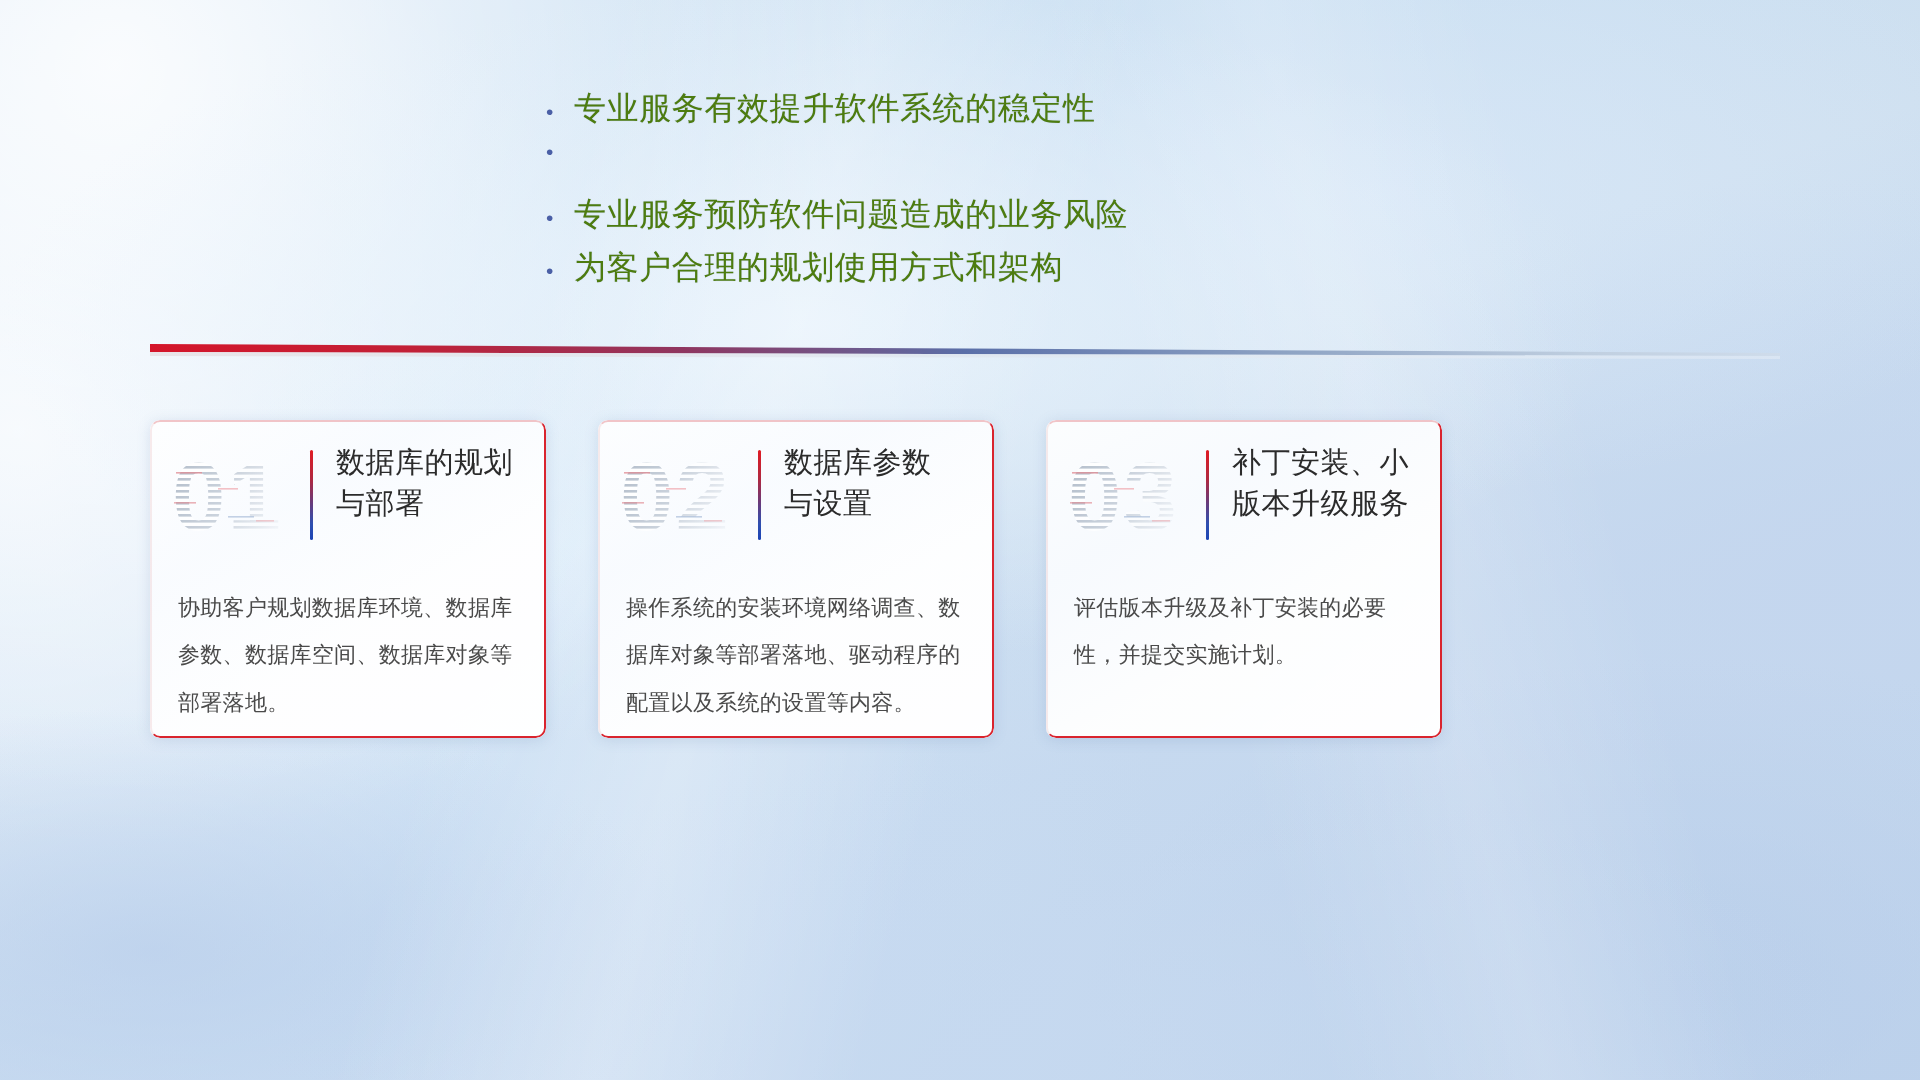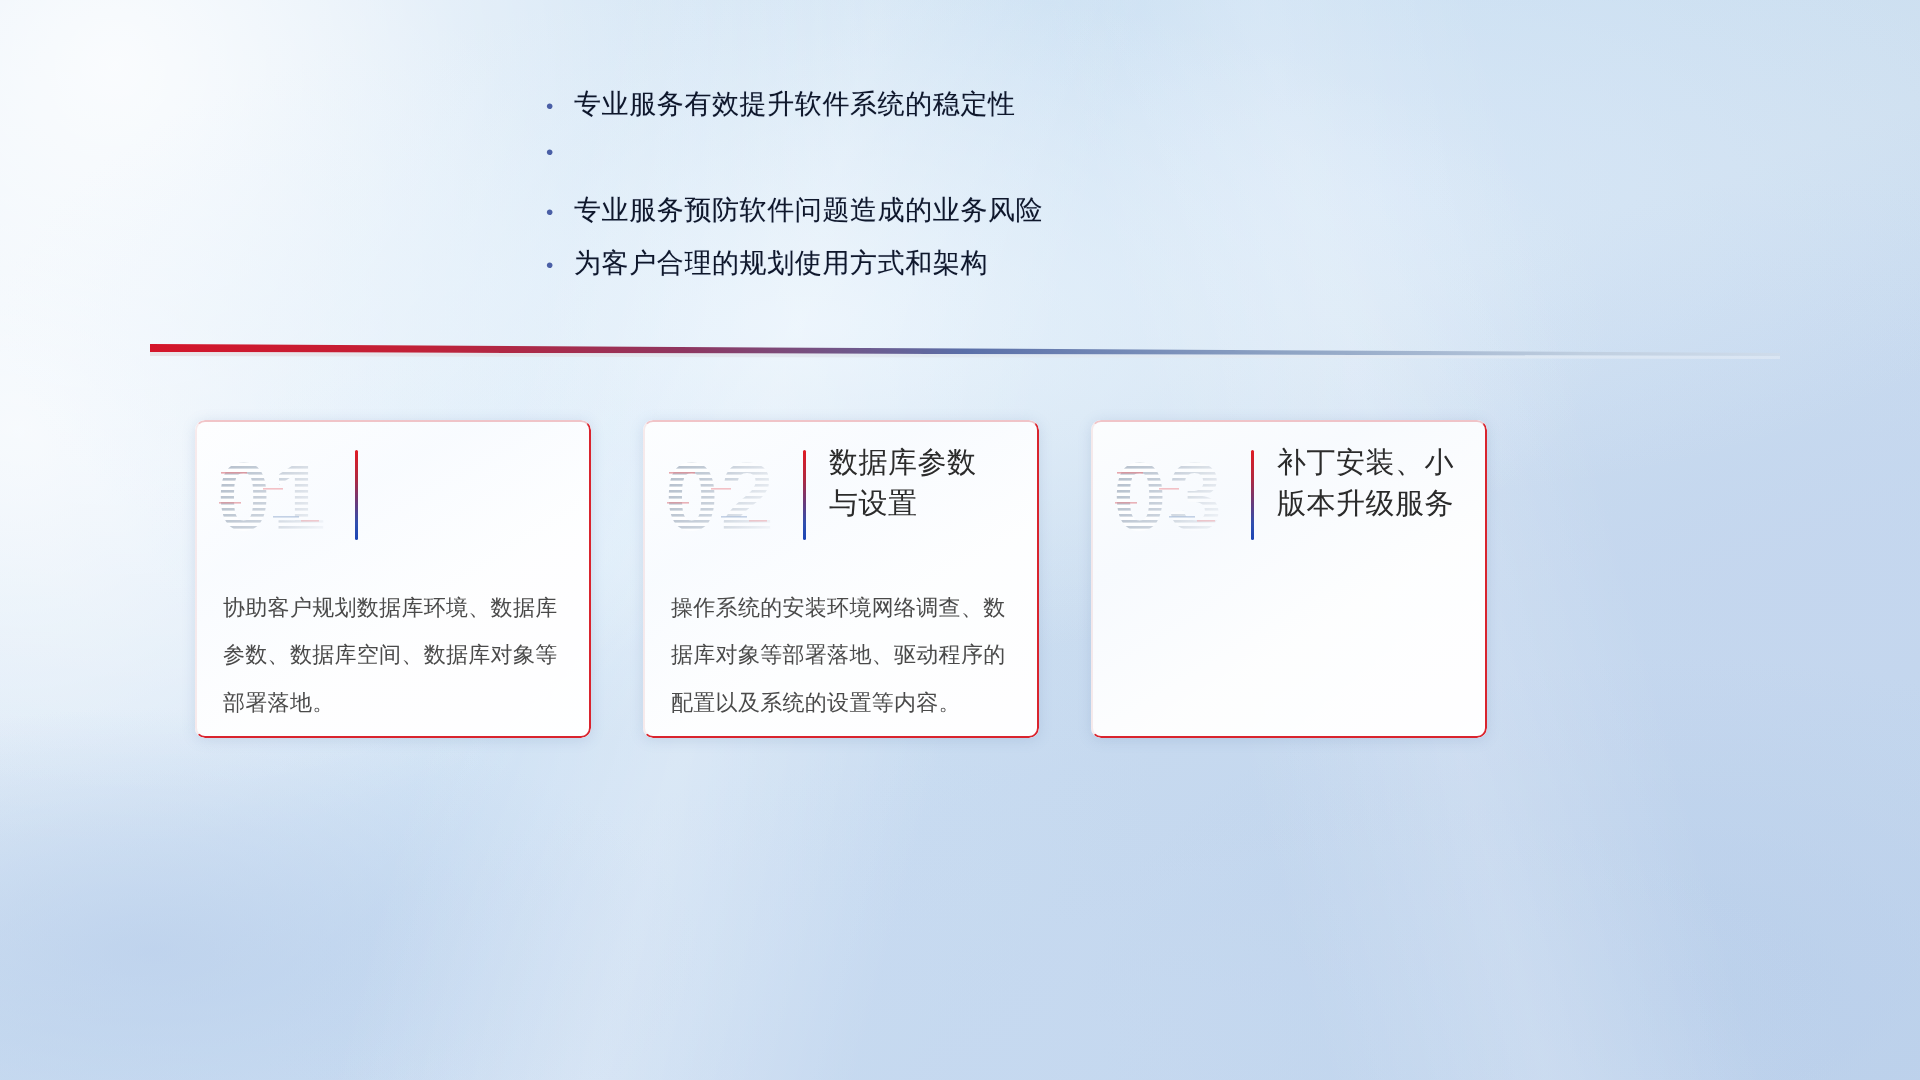--- a/index.html
+++ b/index.html
@@ -52,7 +52,7 @@
     color:#4a5fa6; text-align:left; padding-left:6px;
   }
   .bullet-text {
-    font-size:27px; line-height:1.25; color:#0f172a;
+    font-size:32px; line-height:1.25; color:#4d7c0f;
     letter-spacing:.6px; font-weight:500;
     font-family:"Liberation Sans","DejaVu Sans",sans-serif;
     text-shadow:0 0 1px rgba(63,90,166,.25);

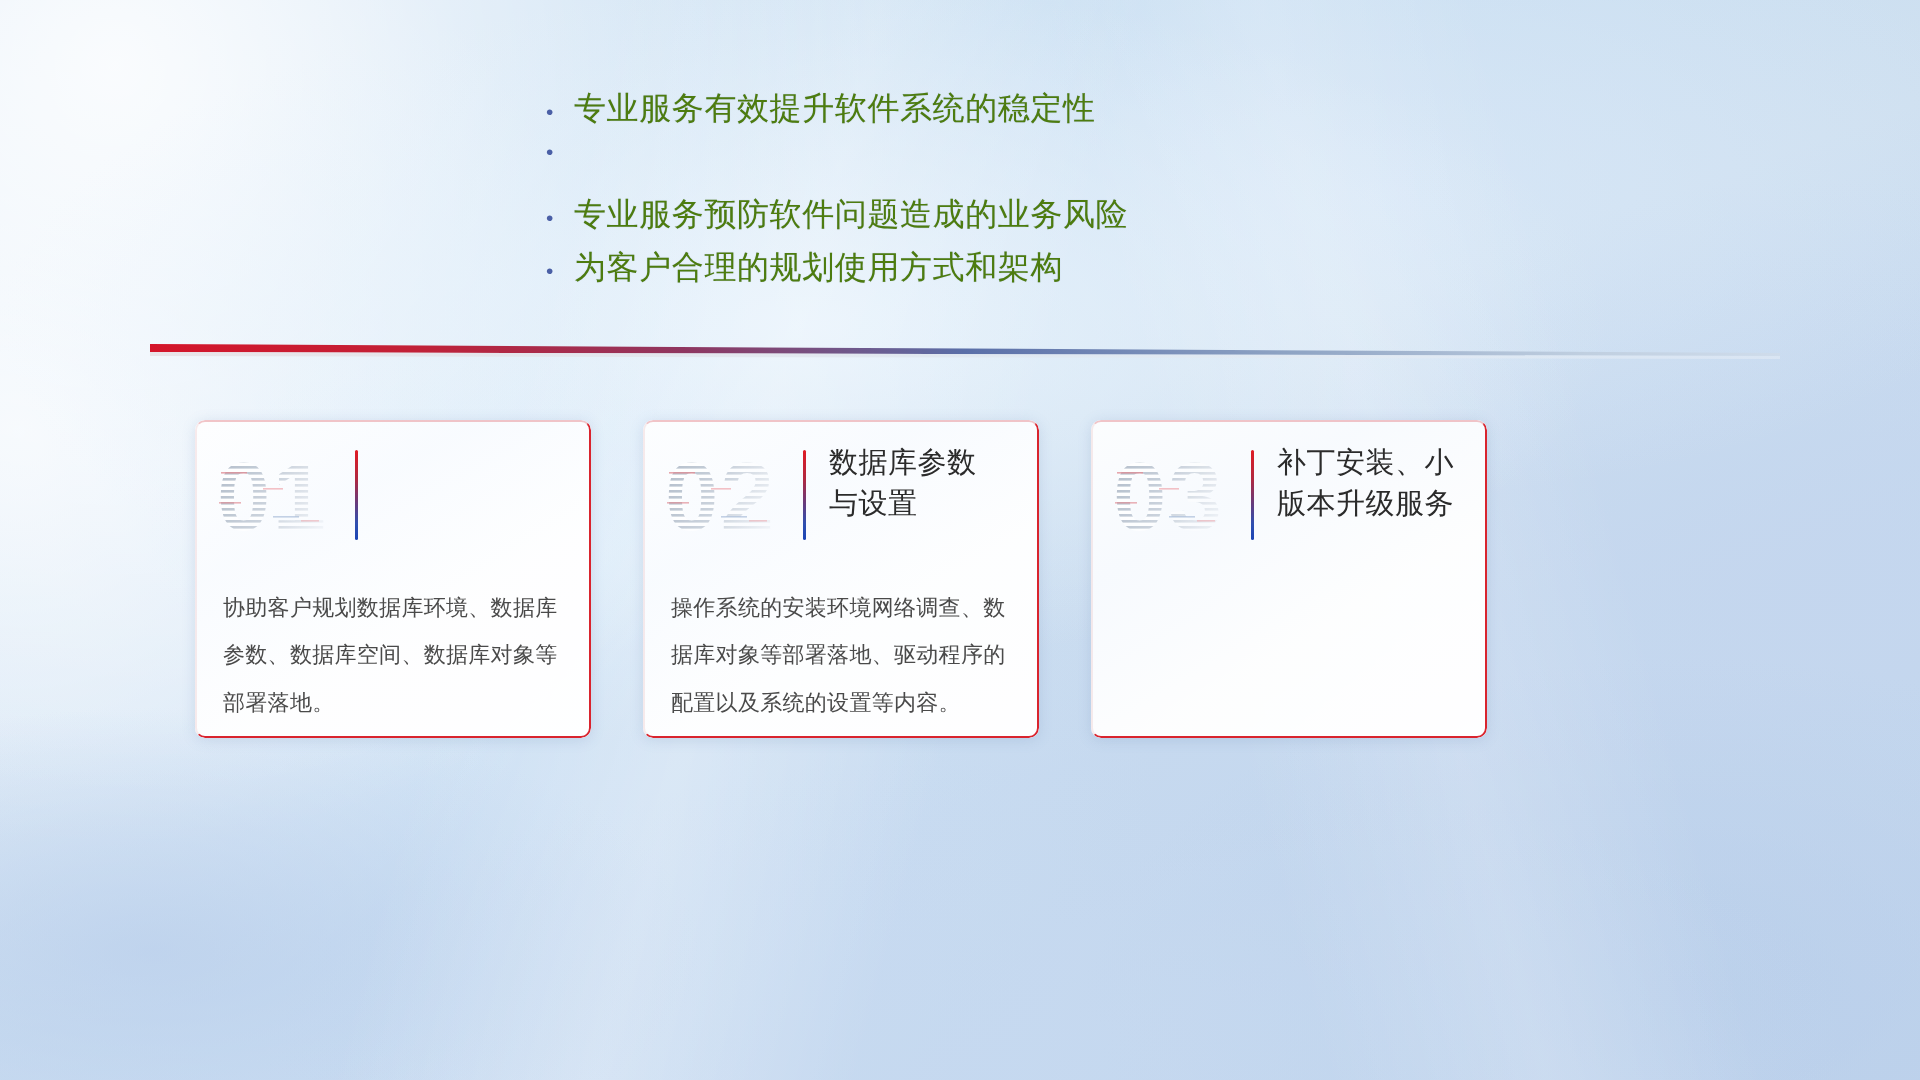--- a/index.html
+++ b/index.html
@@ -63,7 +63,7 @@
   #divider svg { display:block; width:100%; height:100%; }
 
   
-  #cards { position:absolute; left:150px; top:420px; width:1620px; height:320px;margin-left:45px; }
+  #cards { position:absolute; left:150px; top:420px; width:1620px; height:320px; }
   .card {
     position:absolute; top:0; width:396px; height:318px;
     border-radius:10px;

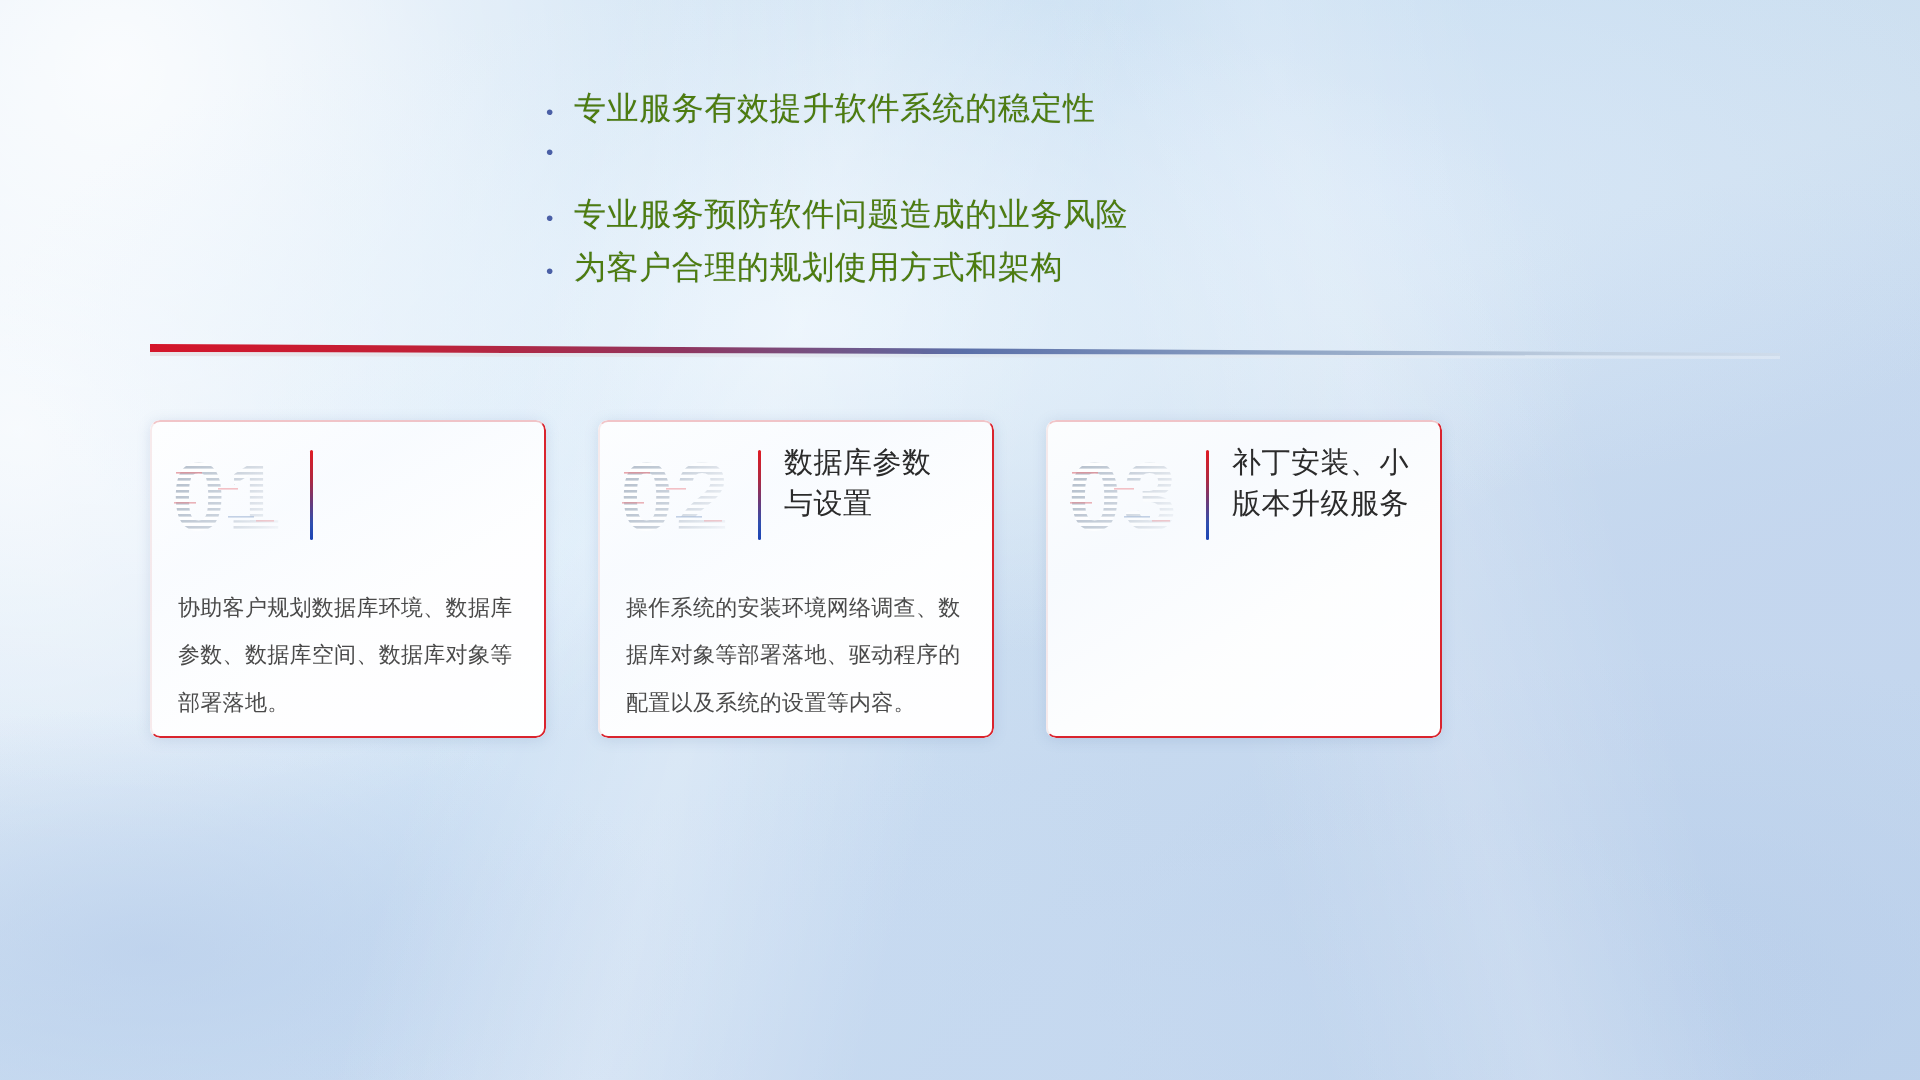--- a/index.html
+++ b/index.html
@@ -204,6 +204,10 @@
 
       <div class="vbar"></div>
 
+      <div class="card-title">
+        <div>数据库的规划</div>
+        <div>与部署</div>
+      </div>
     </div>
 
     <div class="card-body">协助客户规划数据库环境、数据库参数、数据库空间、数据库对象等部署落地。</div>

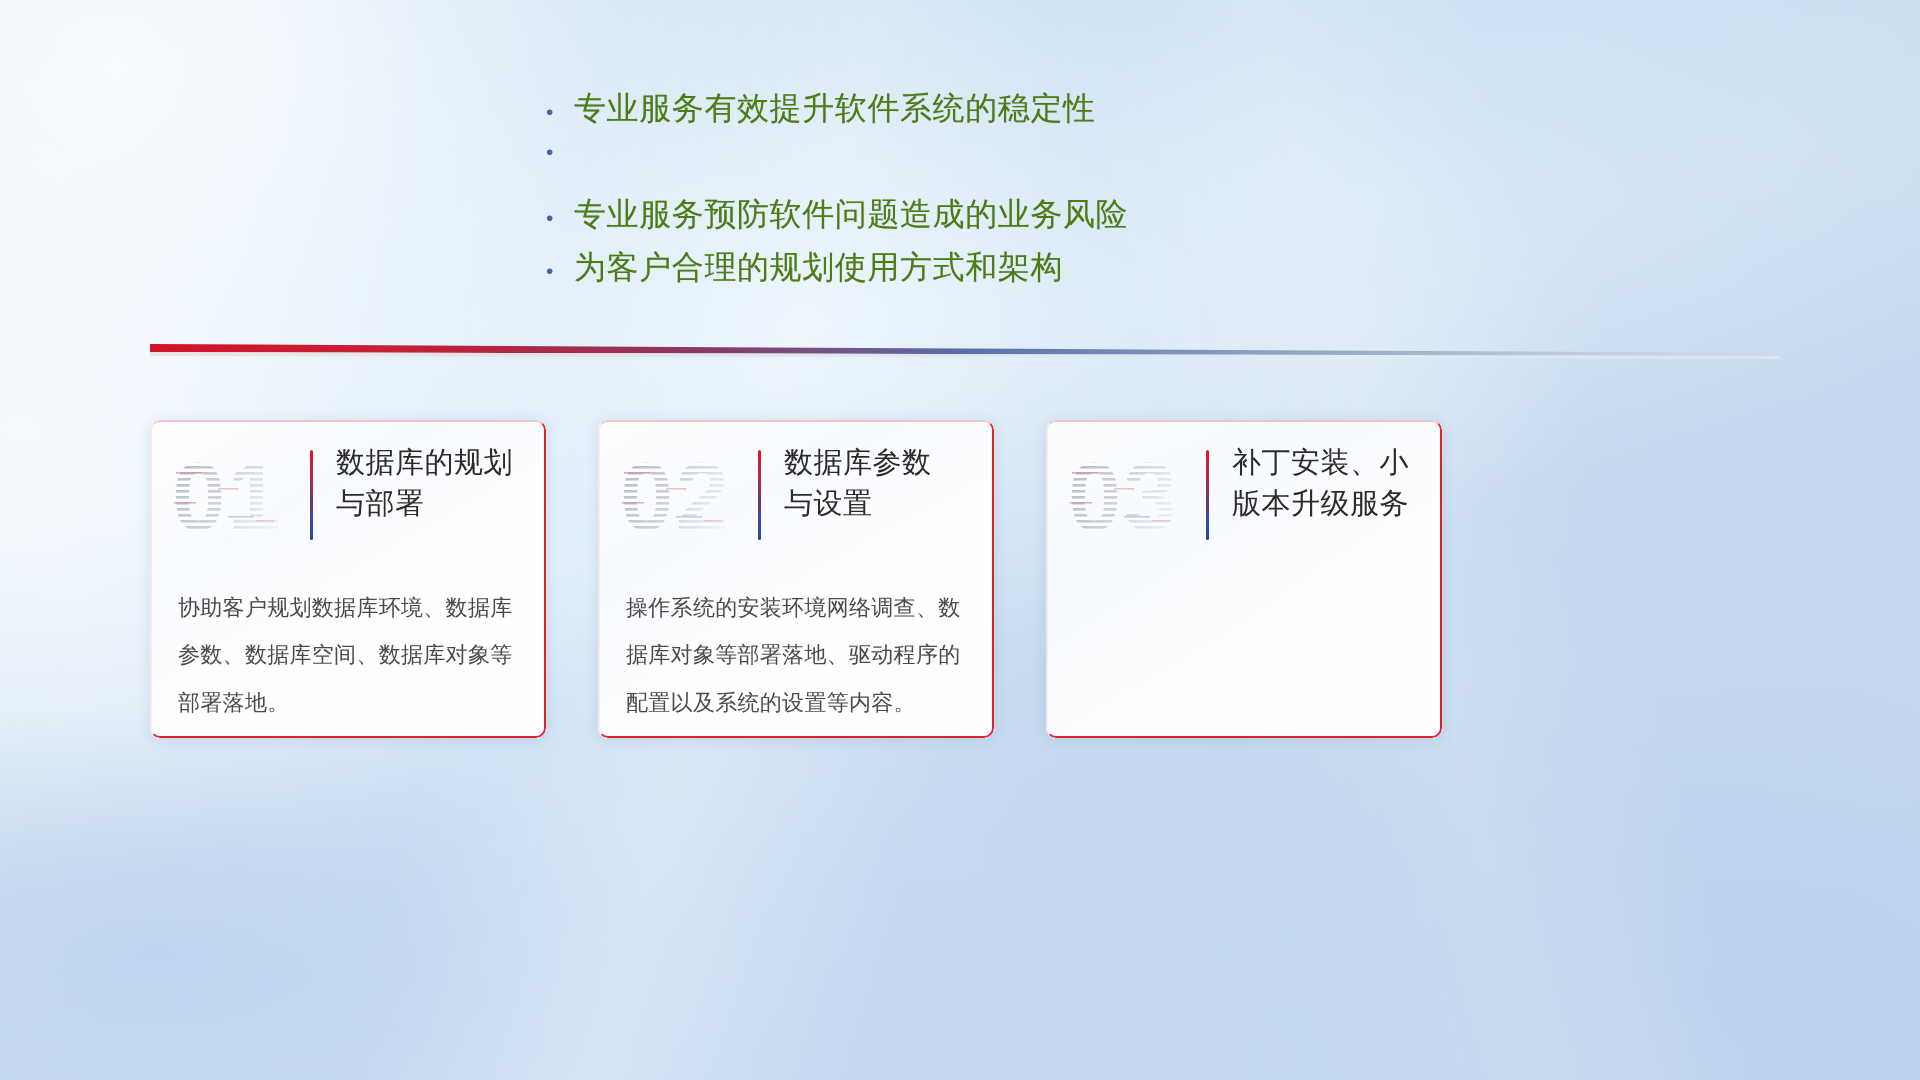--- a/index.html
+++ b/index.html
@@ -294,6 +294,7 @@
       </div>
     </div>
 
+    <div class="card-body">评估版本升级及补丁安装的必要性，并提交实施计划。</div>
   </div>
 
 </div>

